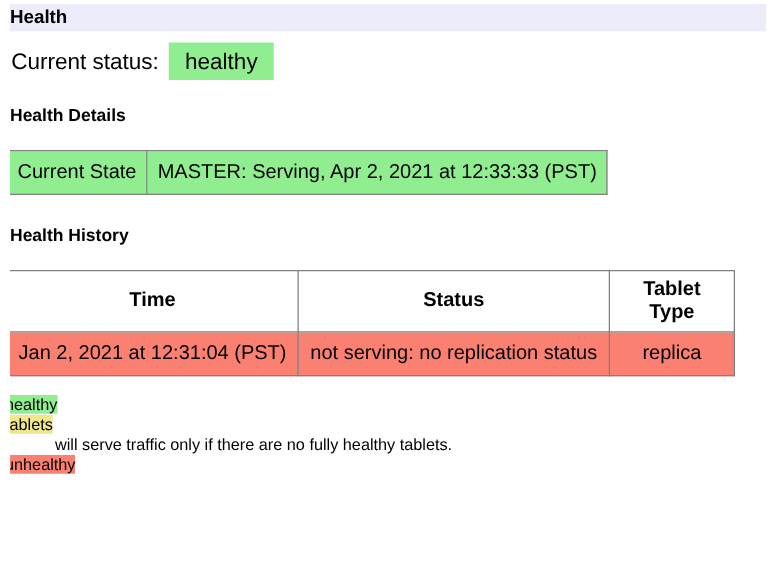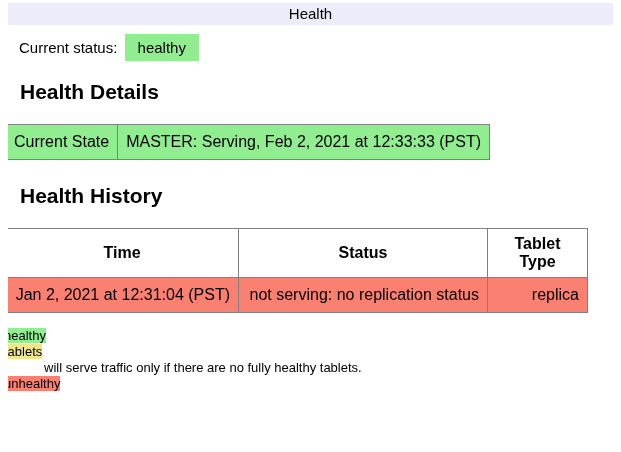--- a/index.html
+++ b/index.html
@@ -13,8 +13,7 @@
   }
   .header-bar {
     background-color: var(--header-bg, #ececfa);
-    text-align: center;
-    font-weight: normal;
+    font-weight: bold;
     font-size: 15px;
     line-height: 16px;
     padding: 3px 0;

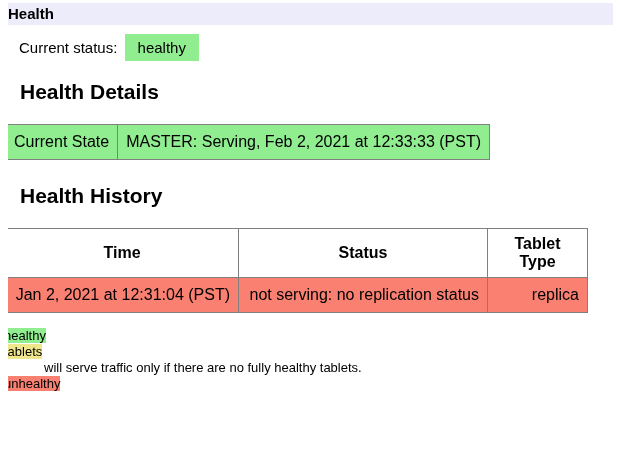--- a/index.html
+++ b/index.html
@@ -19,9 +19,9 @@
     padding: 3px 0;
   }
   .current-status-line {
-    font-size: 15px;
+    font-size: 18px;
     margin-top: 14px;
-    margin-left: 11px;
+    margin-left: 1px;
   }
   .status-badge {
     padding: 5px 13px;

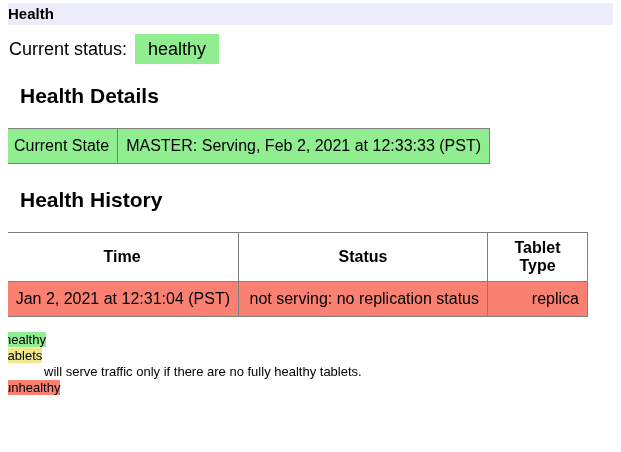--- a/index.html
+++ b/index.html
@@ -28,9 +28,9 @@
     margin-left: 3px;
   }
   h2 {
-    font-size: 21px;
+    font-size: 14px;
     font-weight: bold;
-    margin: 24px 0 20px 12px;
+    margin: 24px 0 20px 0;
   }
   table { border-collapse: collapse; margin-left: -3px; }
   td, th { border: 1px solid #808080; }

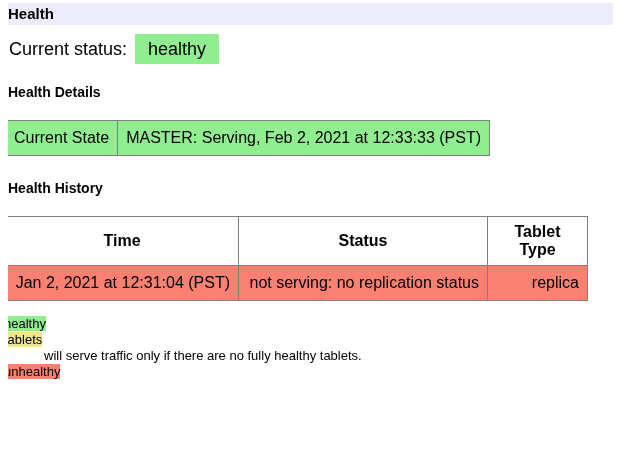--- a/index.html
+++ b/index.html
@@ -34,7 +34,7 @@
   }
   table { border-collapse: collapse; margin-left: -3px; }
   td, th { border: 1px solid #808080; }
-  td { padding: 8px; text-align: right; }
+  td { padding: 8px; text-align: center; }
   th { padding: 6px 8px; text-align: center; font-weight: bold; background: #ffffff; }
   .col-time   { width: 216px; }
   .col-status { width: 232px; }

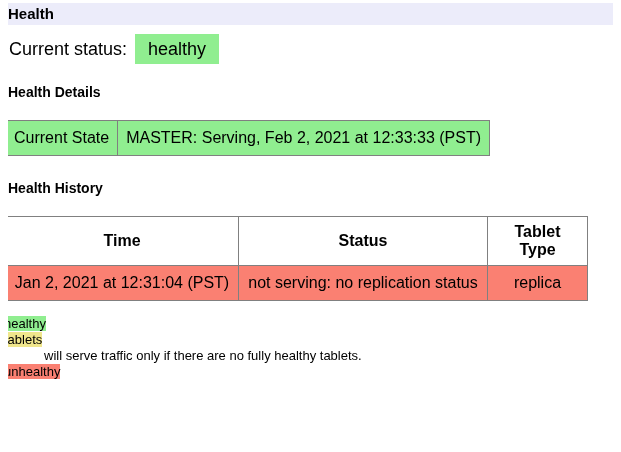--- a/index.html
+++ b/index.html
@@ -68,7 +68,7 @@
   <tbody>
     <tr class="healthy">
       <td>Current State</td>
-      <td>MASTER: Serving, Feb 2, 2021 at 12:33:33 (PST)</td>
+      <td>MASTER: Serving, Apr 2, 2021 at 12:33:33 (PST)</td>
     </tr>
   </tbody>
 </table>

